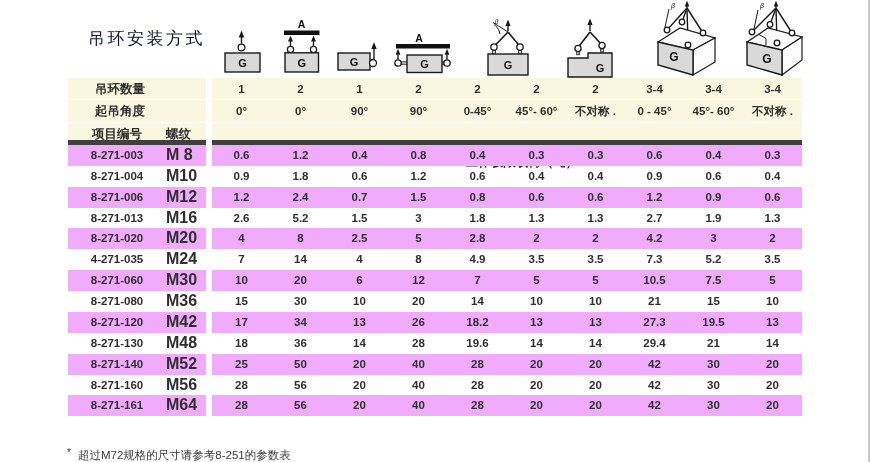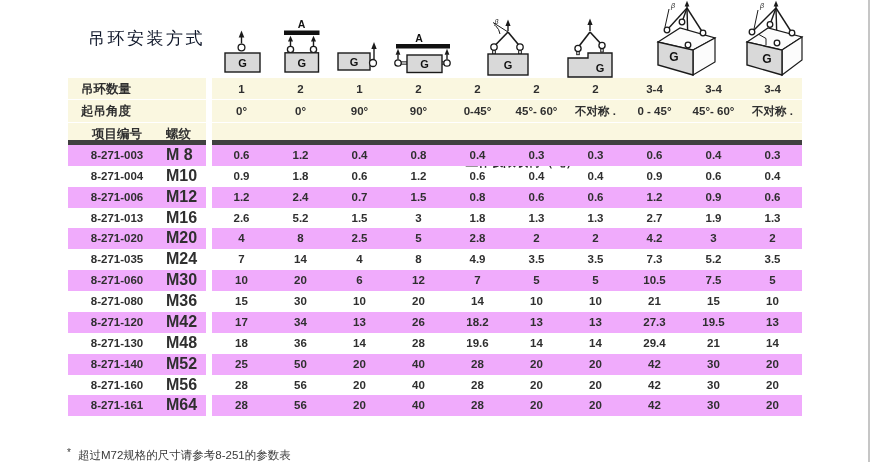--- a/index.html
+++ b/index.html
@@ -30,7 +30,7 @@
   .hrow { height:22.3px; line-height:22.3px; }
   .hrow .lcol, .hrow .rcol { background:#faf7e0; border-bottom:1px solid #fff; }
   .hrow3 .lcol, .hrow3 .rcol { border-bottom:5px solid #404040; }
-  .hlabel { padding-left:13px; font-size:12.5px; white-space:nowrap; }
+  .hlabel { padding-left:27px; font-size:12.5px; white-space:nowrap; }
   .vcell { width:59px; text-align:center; font-size:11.5px; white-space:nowrap; }
   .item-cell { width:98px; text-align:center; font-size:11.5px; }
   .thread-cell { flex:1; text-align:left; font-size:16px; }

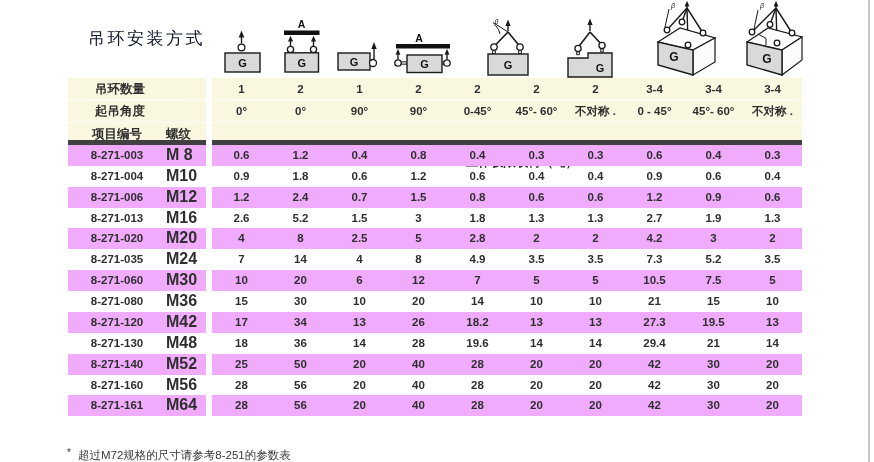--- a/index.html
+++ b/index.html
@@ -299,7 +299,7 @@
         </div>
         <div class="trow drow">
           <div class="lcol">
-            <span class="item-cell">8-271-035</span>
+            <span class="item-cell">4-271-035</span>
             <span class="thread-cell">M24</span>
           </div>
           <div class="rcol">

